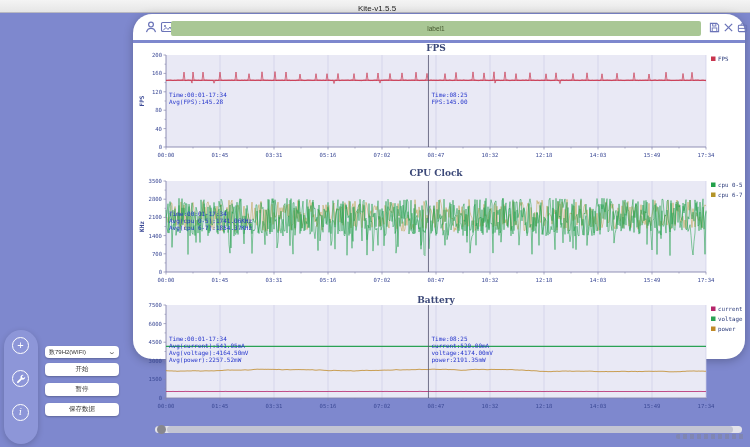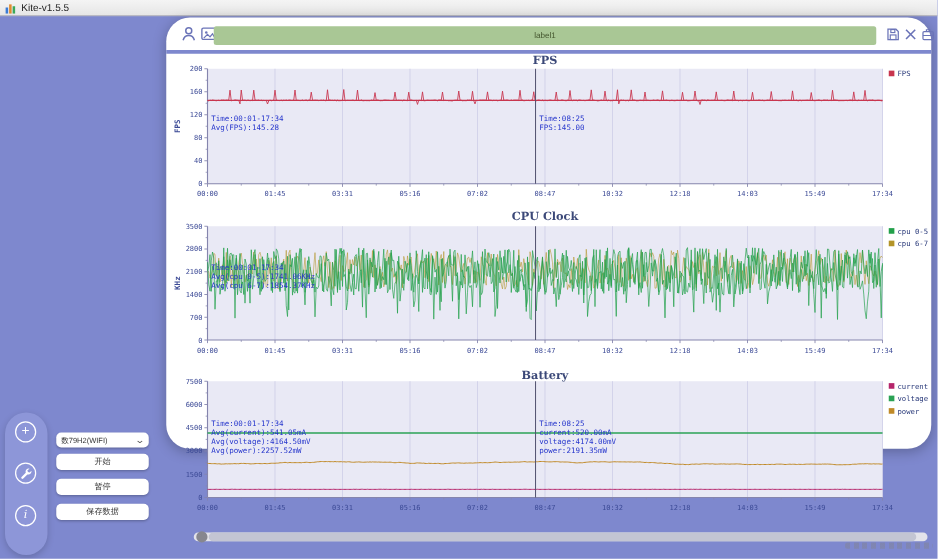--- a/index.html
+++ b/index.html
@@ -14,7 +14,7 @@
     position:absolute;left:0;top:0;width:750px;height:13px;
     background:linear-gradient(#f4f4f4,#e6e6e6);
     border-bottom:1px solid #b9b9c2;
-    display:flex;align-items:center;gap:4px;padding-left:4px;box-sizing:border-box;
+    display:flex;align-items:center;gap:4px;padding-left:4px;box-sizing:border-box;flex-direction:column;
   }
   .titlebar .app-title{font-size:8px;color:#222;}
   

